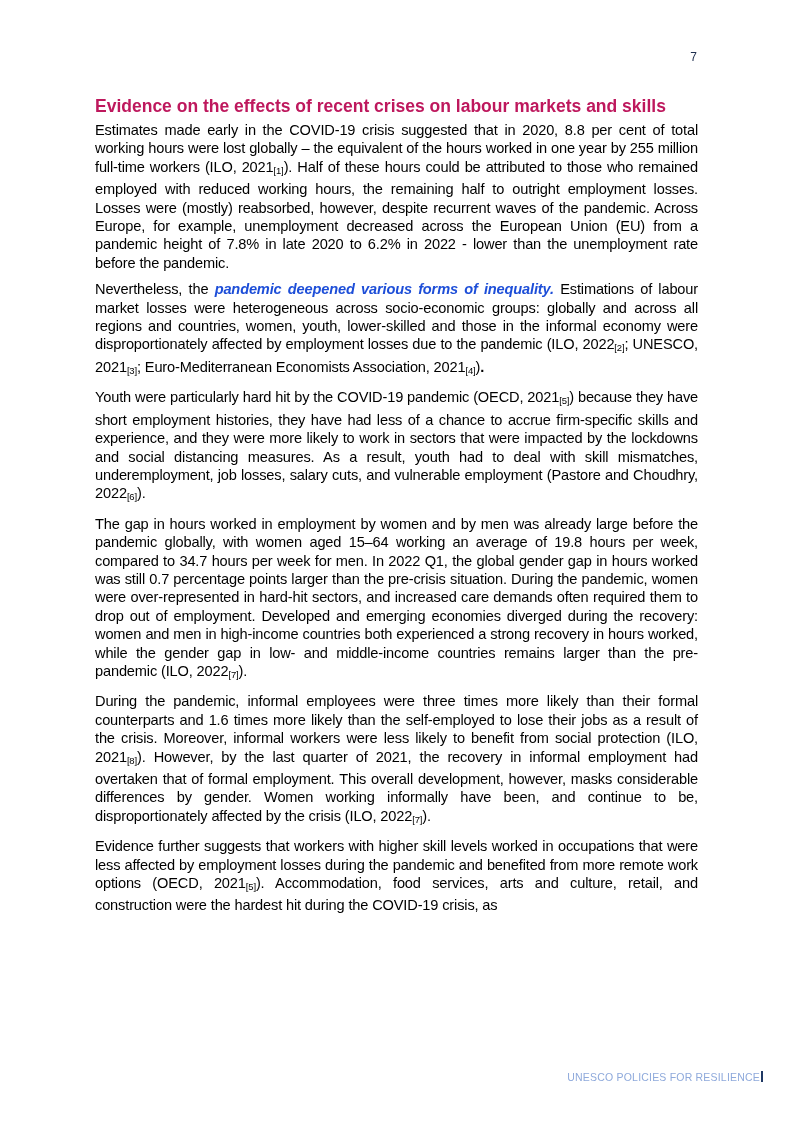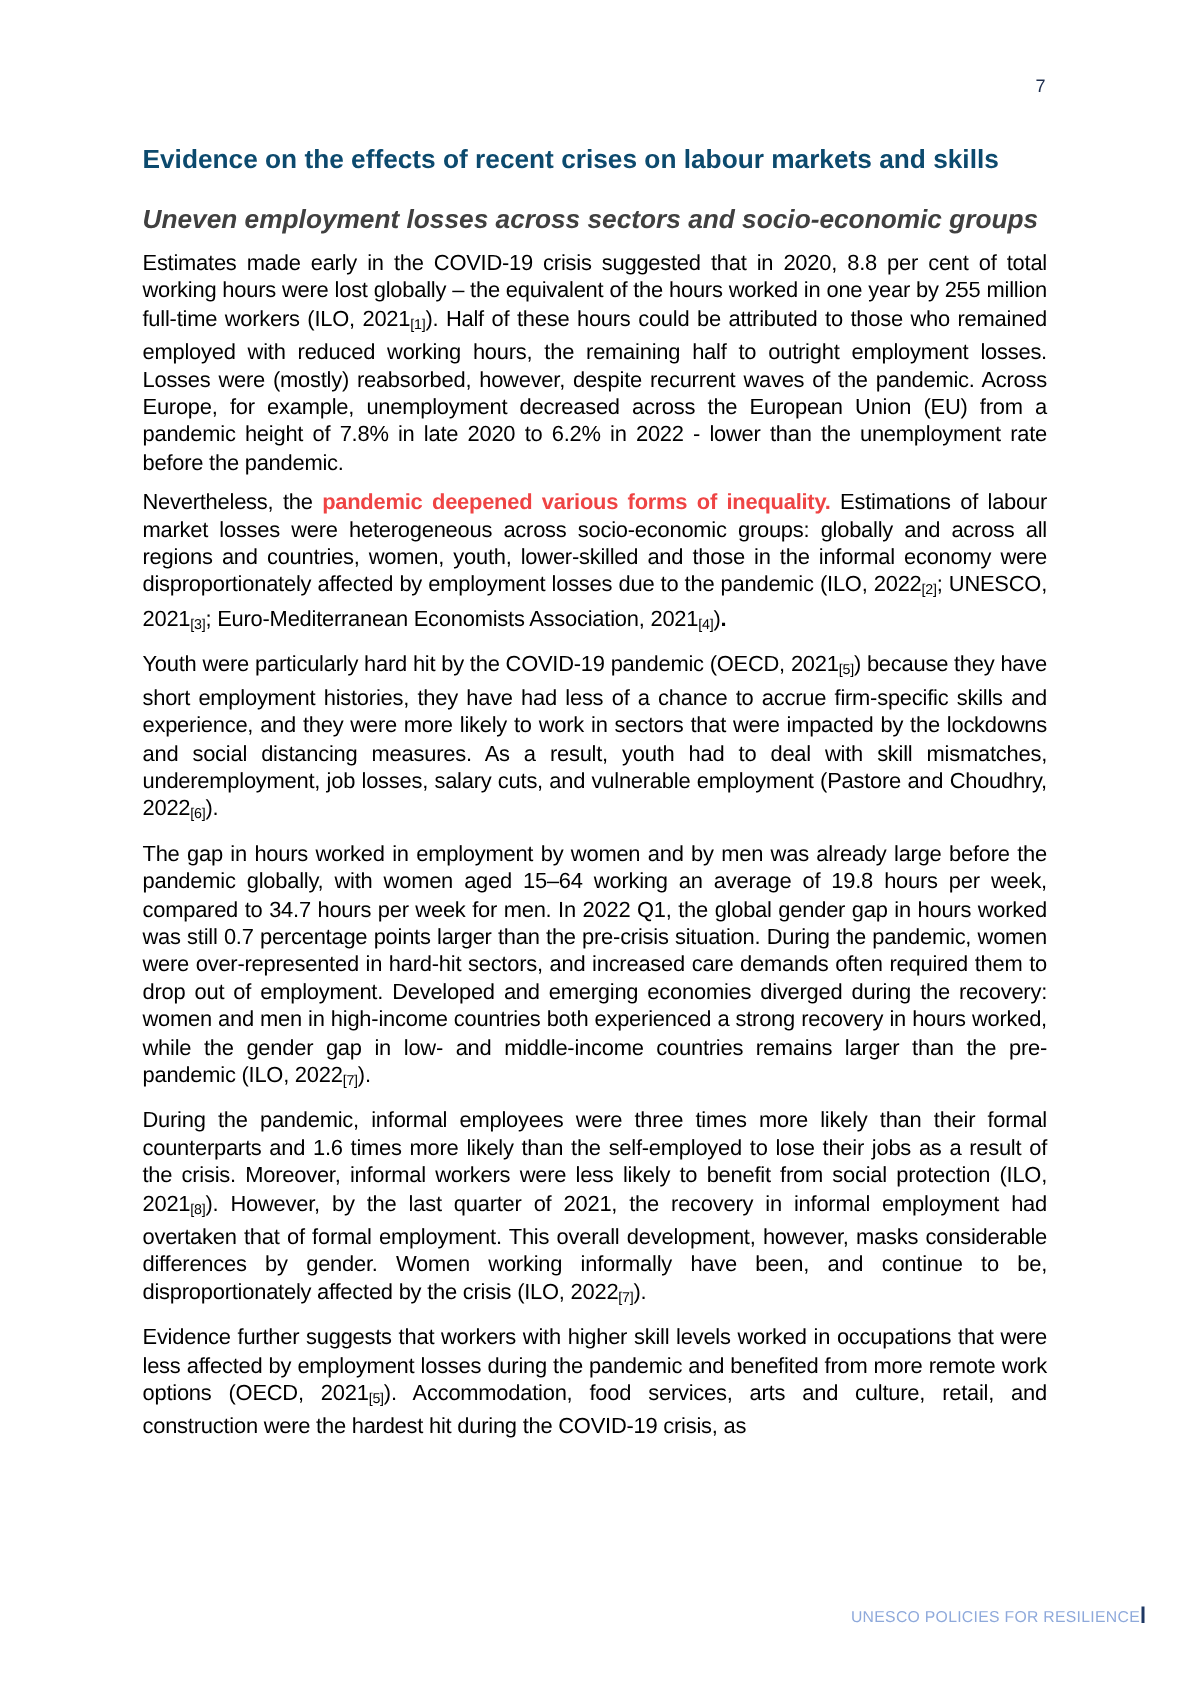--- a/index.html
+++ b/index.html
@@ -6,7 +6,7 @@
   body { width: 793px; height: 1121px; position: relative; overflow: hidden; font-family: "Liberation Sans", sans-serif; color: #000; }
   .page-number { position: absolute; top: 50px; right: 96px; font-size: 12px; color: #1f2f4f; font-family: "Liberation Sans", sans-serif; }
   .content { position: absolute; left: 95px; top: 95px; width: 603px; }
-  h1.section-title { margin: 0; font-size: 17.5px; line-height: 22px; font-weight: bold; color: #0c4a6e; }
+  h1.section-title { margin: 0; font-size: 17.5px; line-height: 22px; font-weight: bold; color: #be185d; }
   h2.subsection-title { margin: 18px 0 10px 0; font-size: 17.5px; line-height: 22px; font-weight: bold; font-style: italic; color: #404040; }
   p.para { margin: 4px 0 8px 0; font-size: 14.6px; line-height: 18.4px; text-align: justify; letter-spacing: -0.15px; }
   .highlight { color: #ef4444; font-weight: bold; }

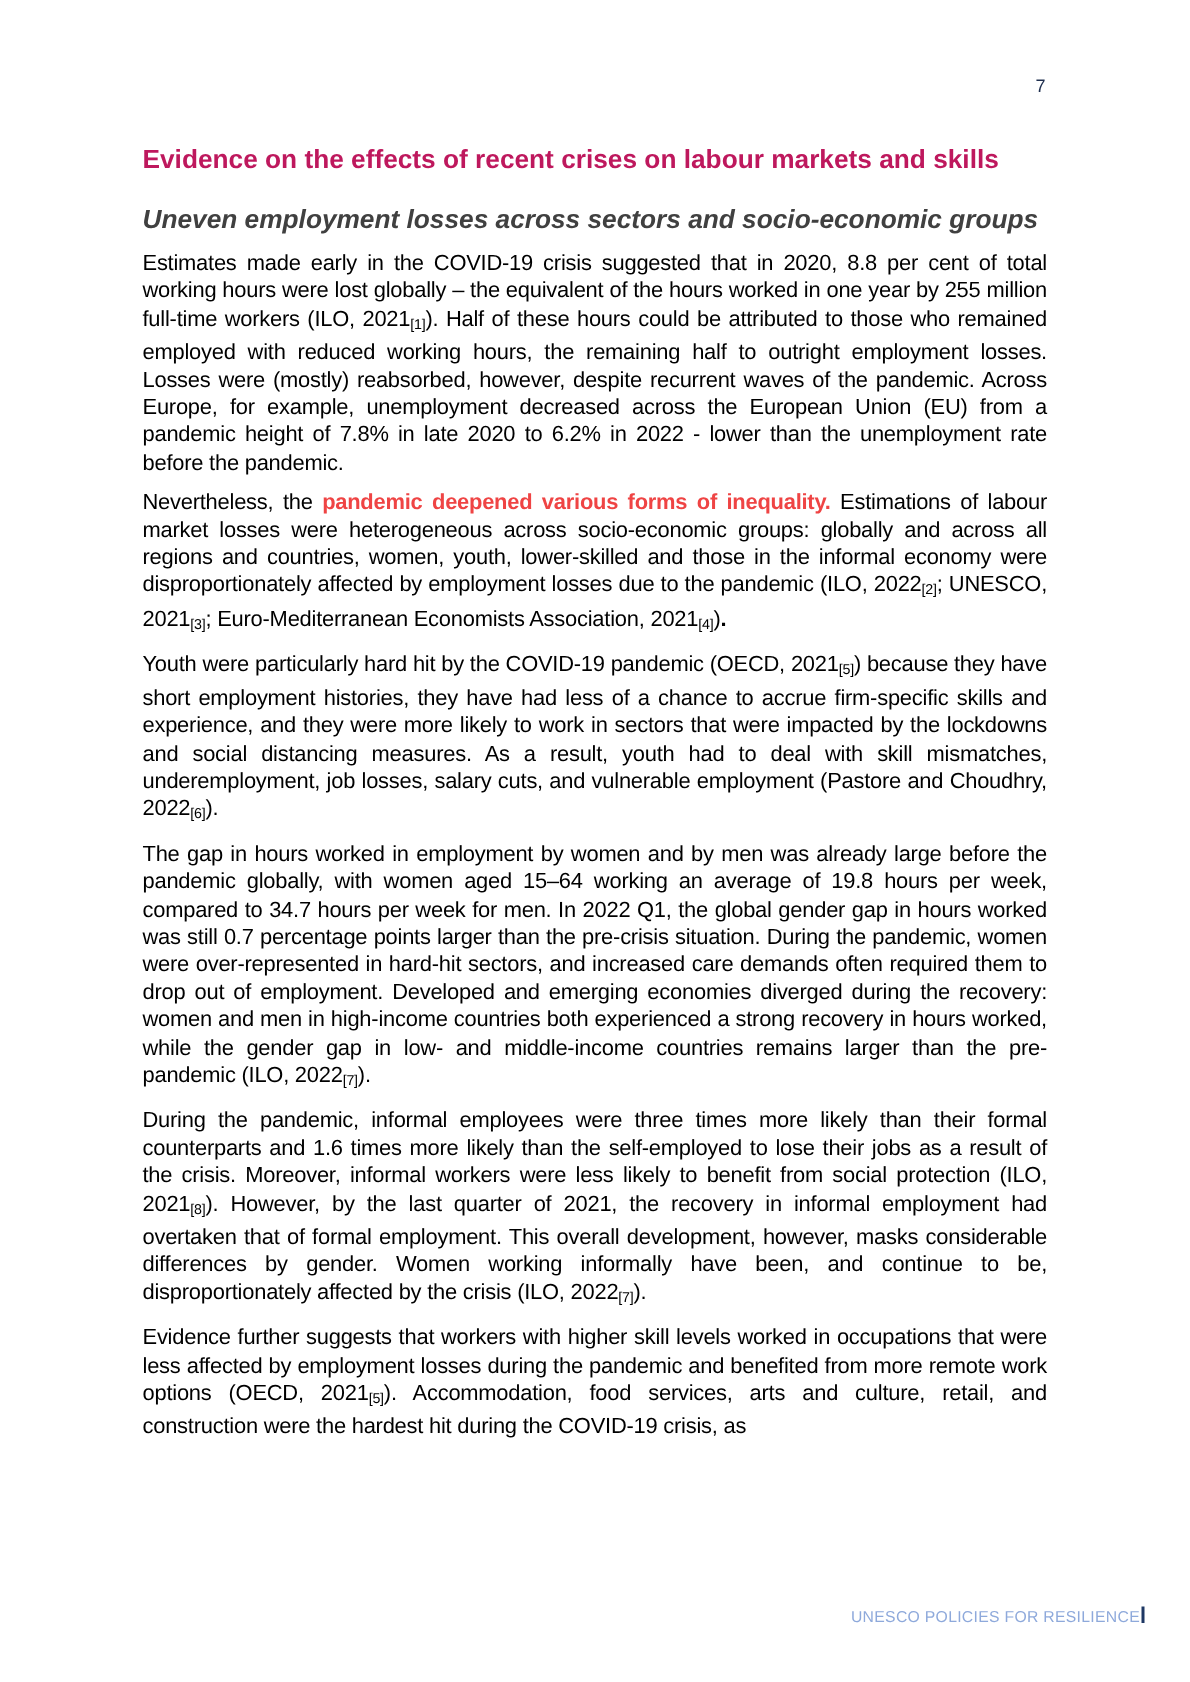--- a/index.html
+++ b/index.html
@@ -22,7 +22,6 @@
 
 <div class="content">
   <h1 class="section-title">Evidence on the effects of recent crises on labour markets and skills</h1>
-  <h2 class="subsection-title">Uneven employment losses across sectors and socio-economic groups</h2>
 
   <p class="para"><span>Estimates made early in the COVID-19 crisis suggested that in 2020, 8.8 per cent of total working hours were lost globally – the equivalent of the hours worked in one year by 255 million full-time workers (ILO, 2021</span><span class="cite">[1]</span><span>). Half of these hours could be attributed to those who remained employed with reduced working hours, the remaining half to outright employment losses. Losses were (mostly) reabsorbed, however, despite recurrent waves of the pandemic. Across Europe, for example, unemployment decreased across the European Union (EU) from a pandemic height of 7.8% in late 2020 to 6.2% in 2022 - lower than the unemployment rate before the pandemic.</span></p>
 

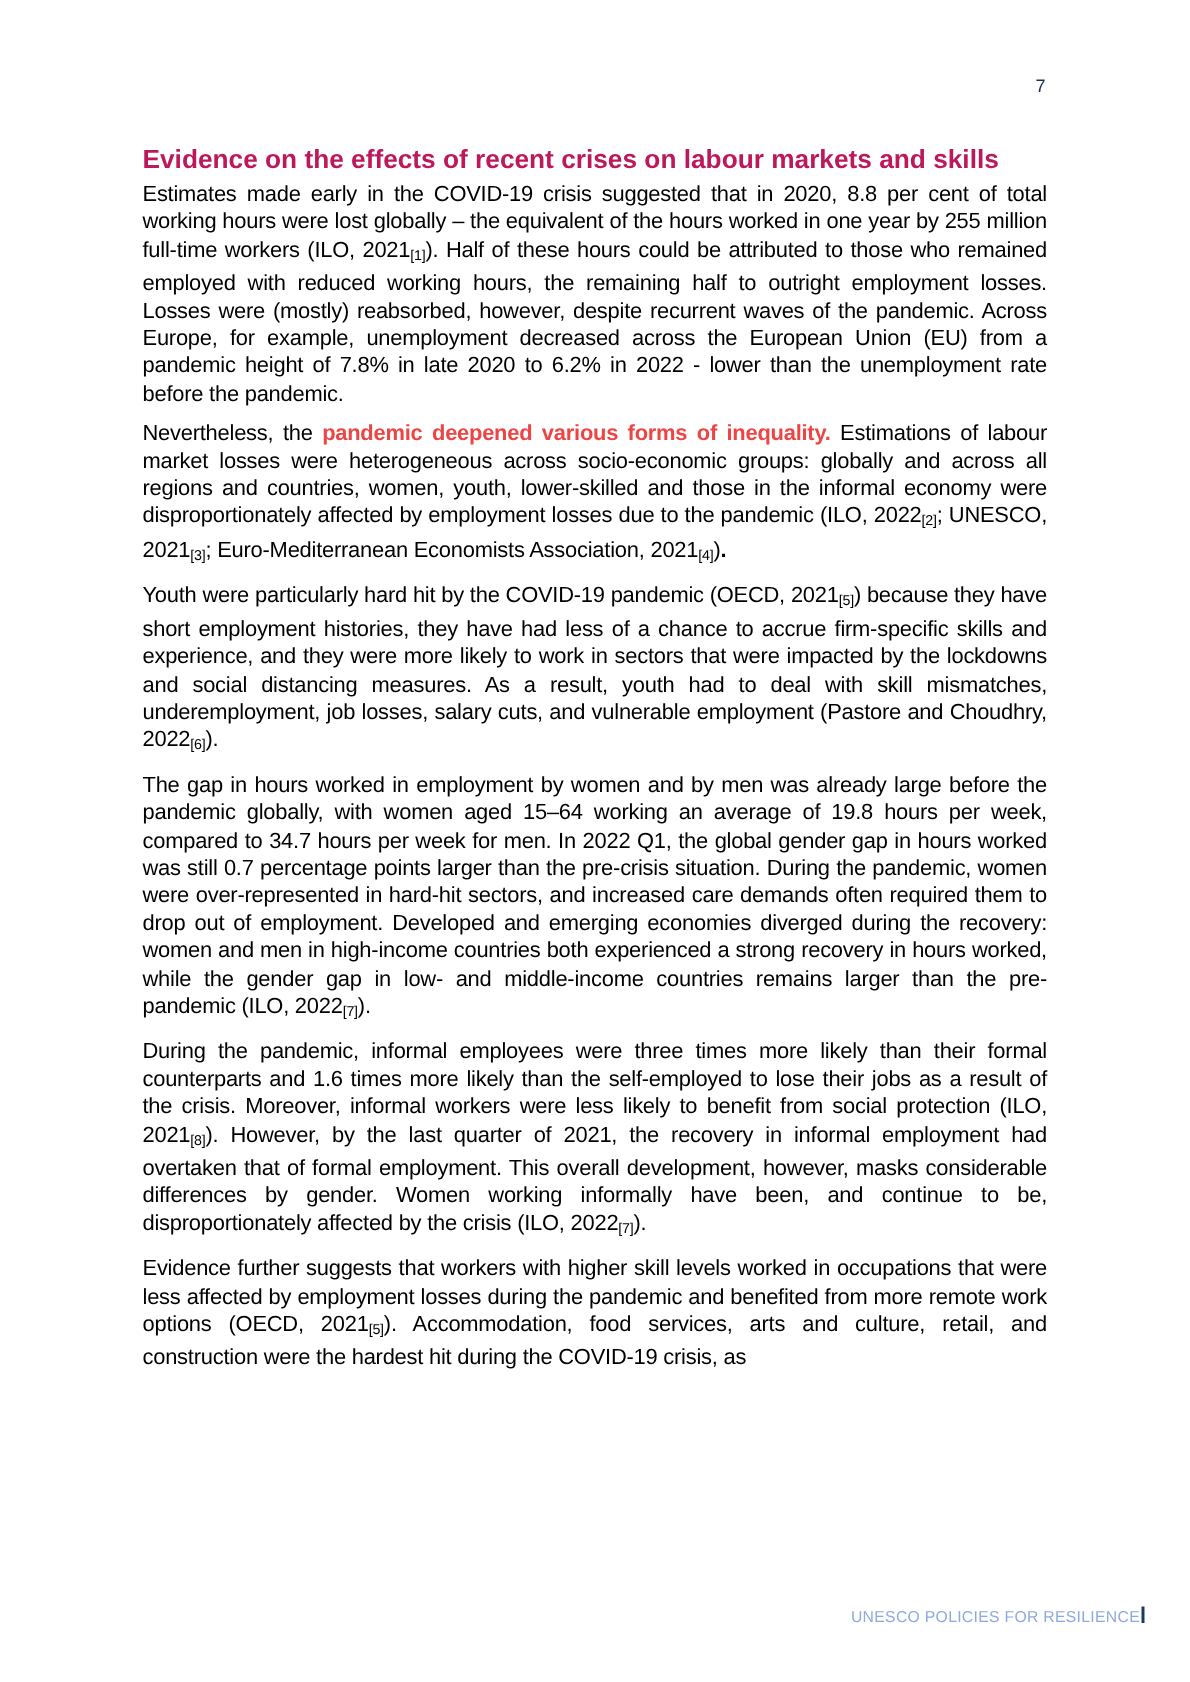--- a/index.html
+++ b/index.html
@@ -9,7 +9,7 @@
   h1.section-title { margin: 0; font-size: 17.5px; line-height: 22px; font-weight: bold; color: #be185d; }
   h2.subsection-title { margin: 18px 0 10px 0; font-size: 17.5px; line-height: 22px; font-weight: bold; font-style: italic; color: #404040; }
   p.para { margin: 4px 0 8px 0; font-size: 14.6px; line-height: 18.4px; text-align: justify; letter-spacing: -0.15px; }
-  .highlight { color: #ef4444; font-weight: bold; }
+  .highlight { color: #1d4ed8; font-weight: bold; font-style: italic; }
   .cite { font-size: 9.5px; vertical-align: -2px; }
   .bold-dot { font-weight: bold; }
   .footer { position: absolute; top: 1071px; right: 30px; font-size: 10.5px; color: #8ea9db; letter-spacing: 0.2px; }

